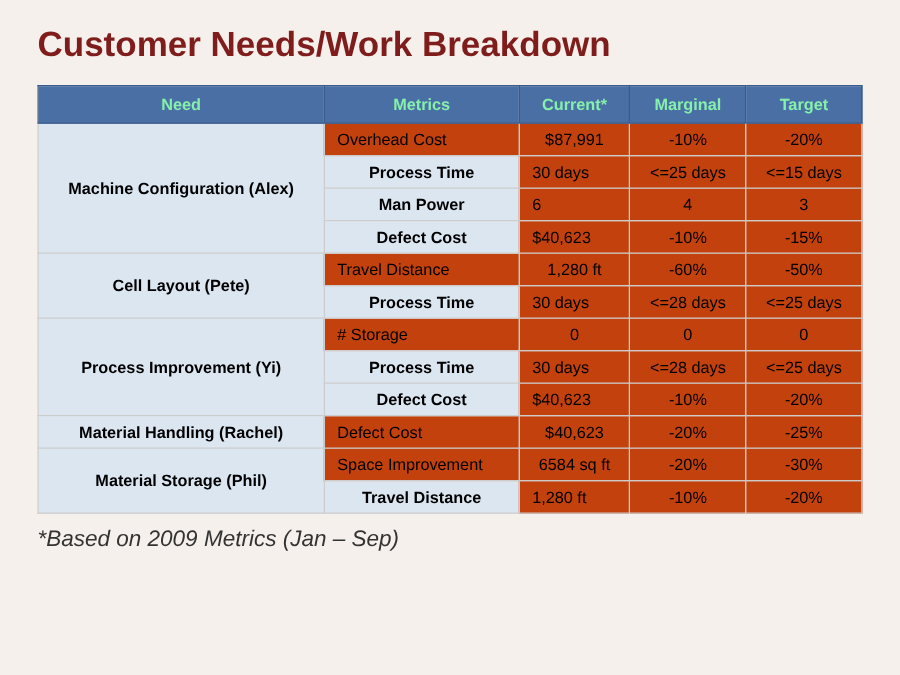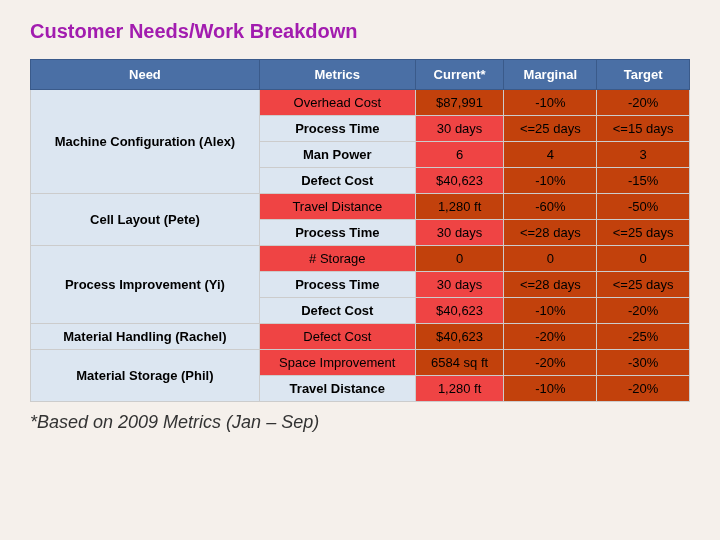--- a/index.html
+++ b/index.html
@@ -11,9 +11,9 @@
       padding: 20px 30px;
     }
     h1 {
-      font-size: 20px;
+      font-size: 28px;
       font-weight: bold;
-      color: #a21caf;
+      color: #7f1d1d;
       margin-bottom: 16px;
     }
     table {

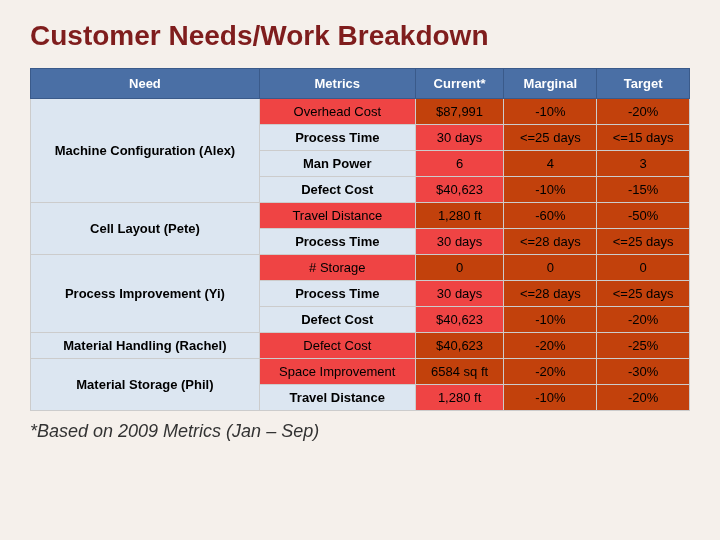--- a/index.html
+++ b/index.html
@@ -23,7 +23,7 @@
     }
     thead tr th {
       background: #4a6fa5;
-      color: #ffffff;
+      color: #86efac;
       font-weight: bold;
       padding: 7px 10px;
       text-align: center;

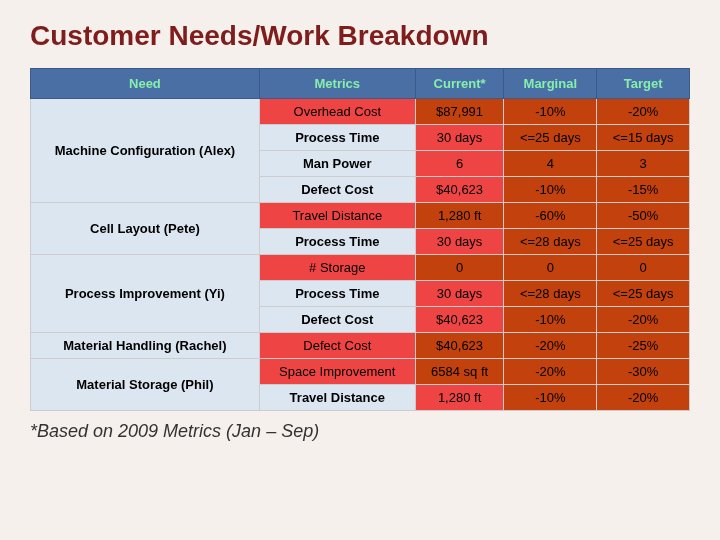--- a/index.html
+++ b/index.html
@@ -42,8 +42,8 @@
       margin-top: 13px;
     }
     tbody tr td:nth-child(2) {
-      text-align: center;
-      background: #ef4444;
+      text-align: left;
+      background: #c2410c;
     }
     .footer-note {
       margin-top: 10px;

